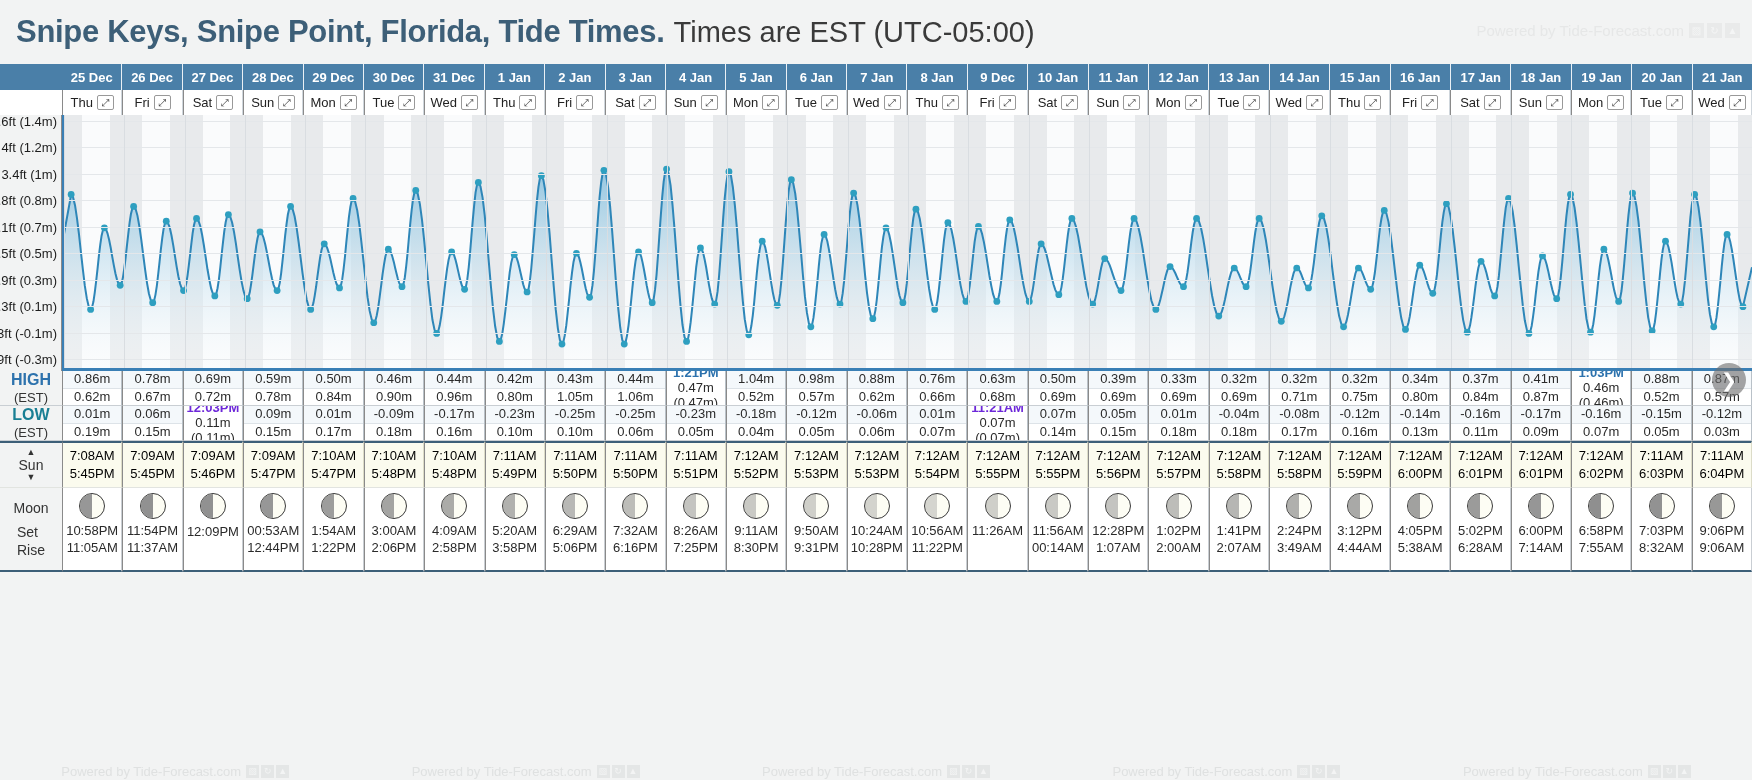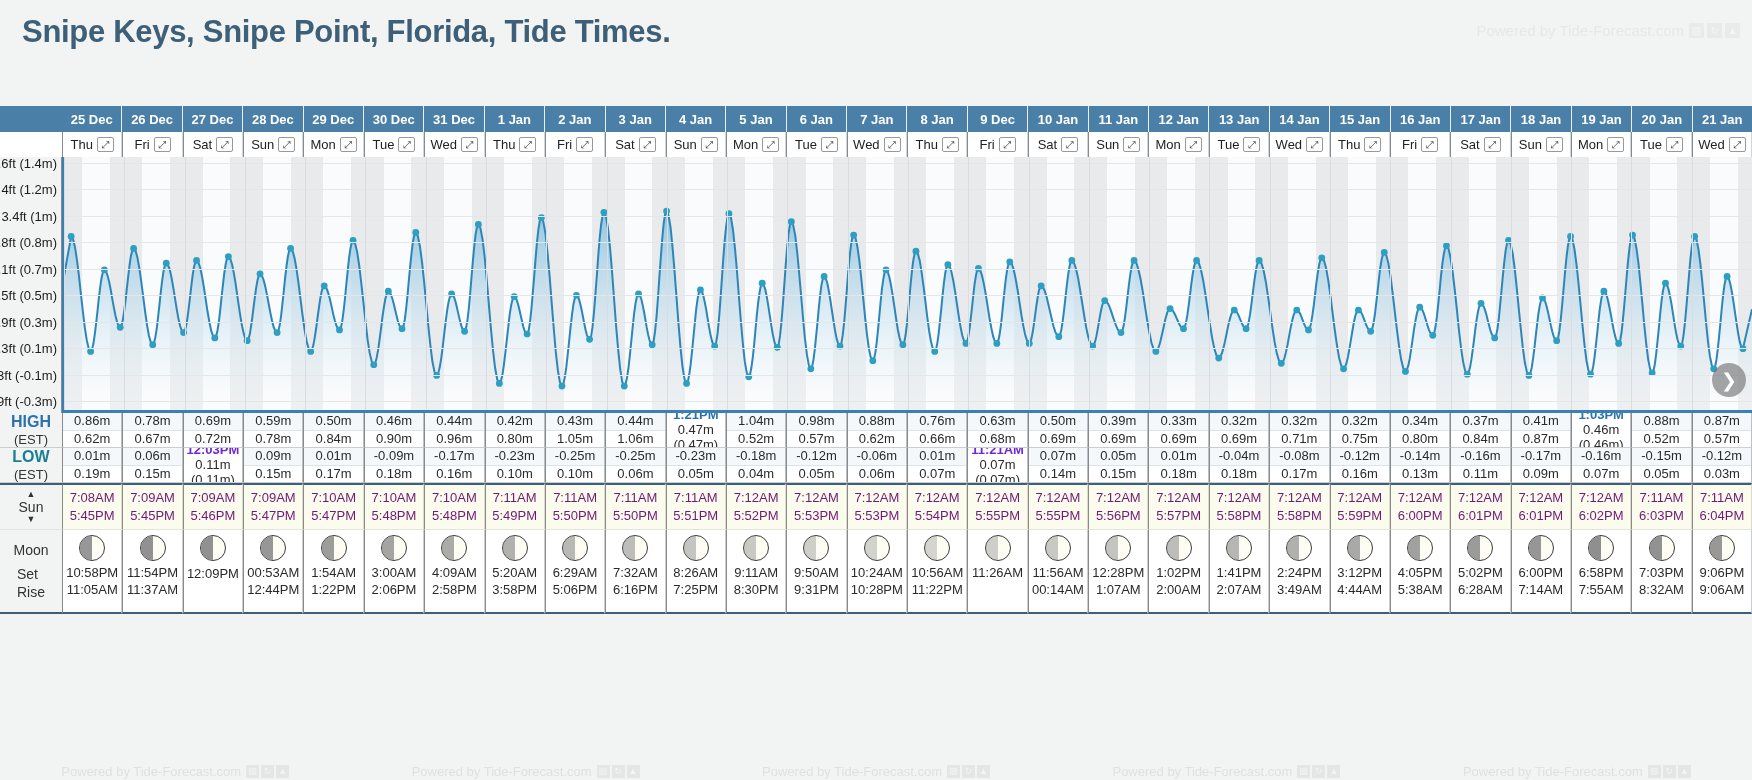--- a/index.html
+++ b/index.html
@@ -19,7 +19,7 @@
     background: #f2f3f3;
     display: flex;
     align-items: center;
-    padding-left: 22px;
+    padding-left: 16px;
   }
   .hdr-title {
     font-size: 31px;

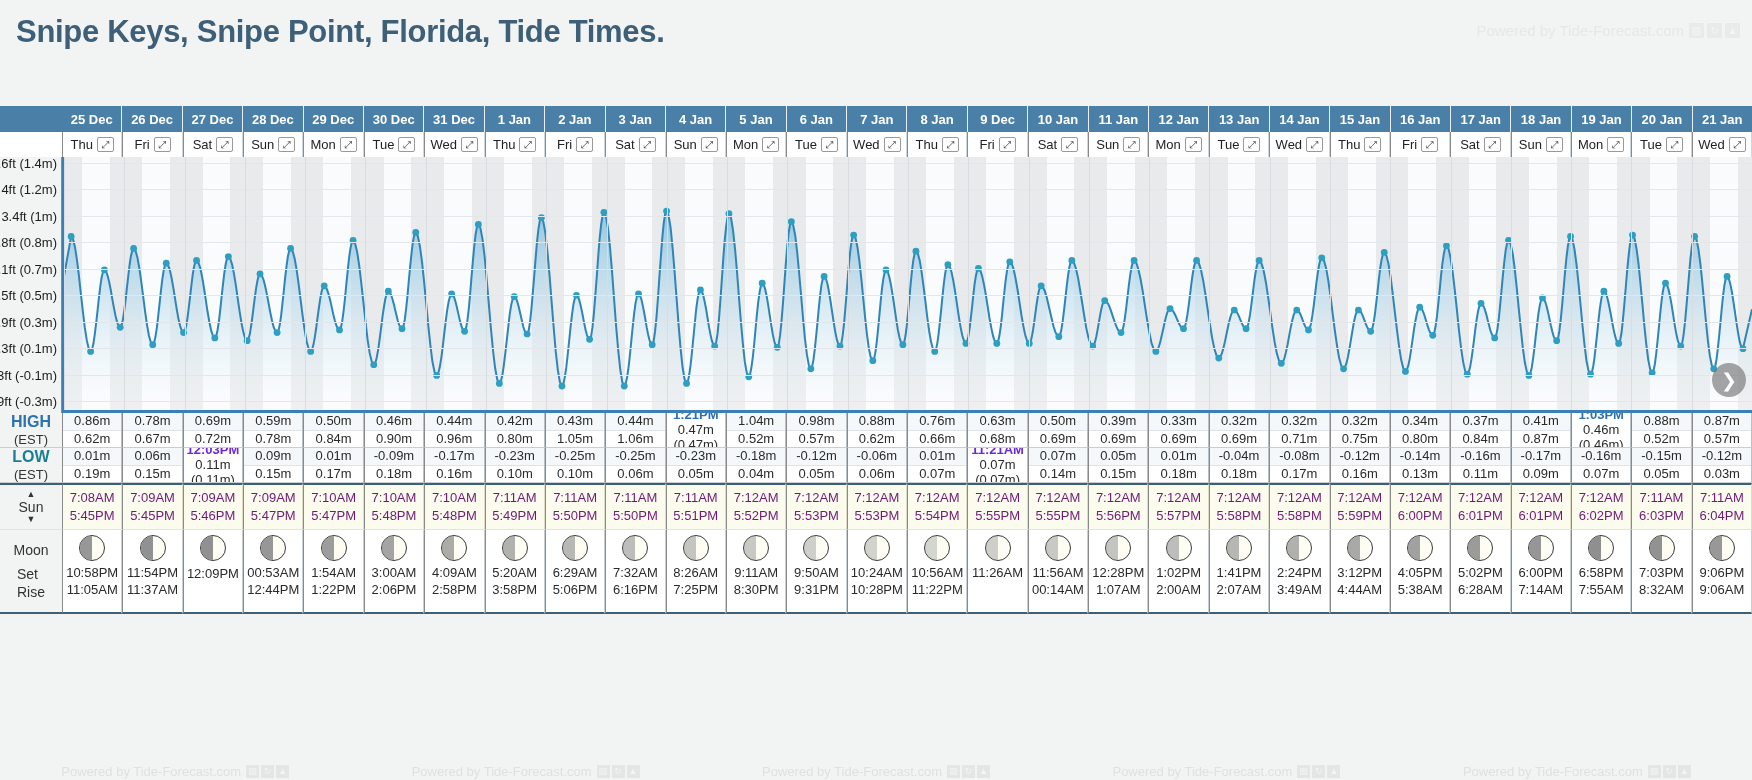--- a/index.html
+++ b/index.html
@@ -325,6 +325,7 @@
 
   <div class="hdr">
     <span class="hdr-title">Snipe Keys, Snipe Point, Florida, Tide Times.</span>
+    <span class="hdr-sub">Times are EST (UTC-05:00)</span>
     <div class="powered">
       <span>Powered by Tide-Forecast.com</span>
       <span class="pw-icons">

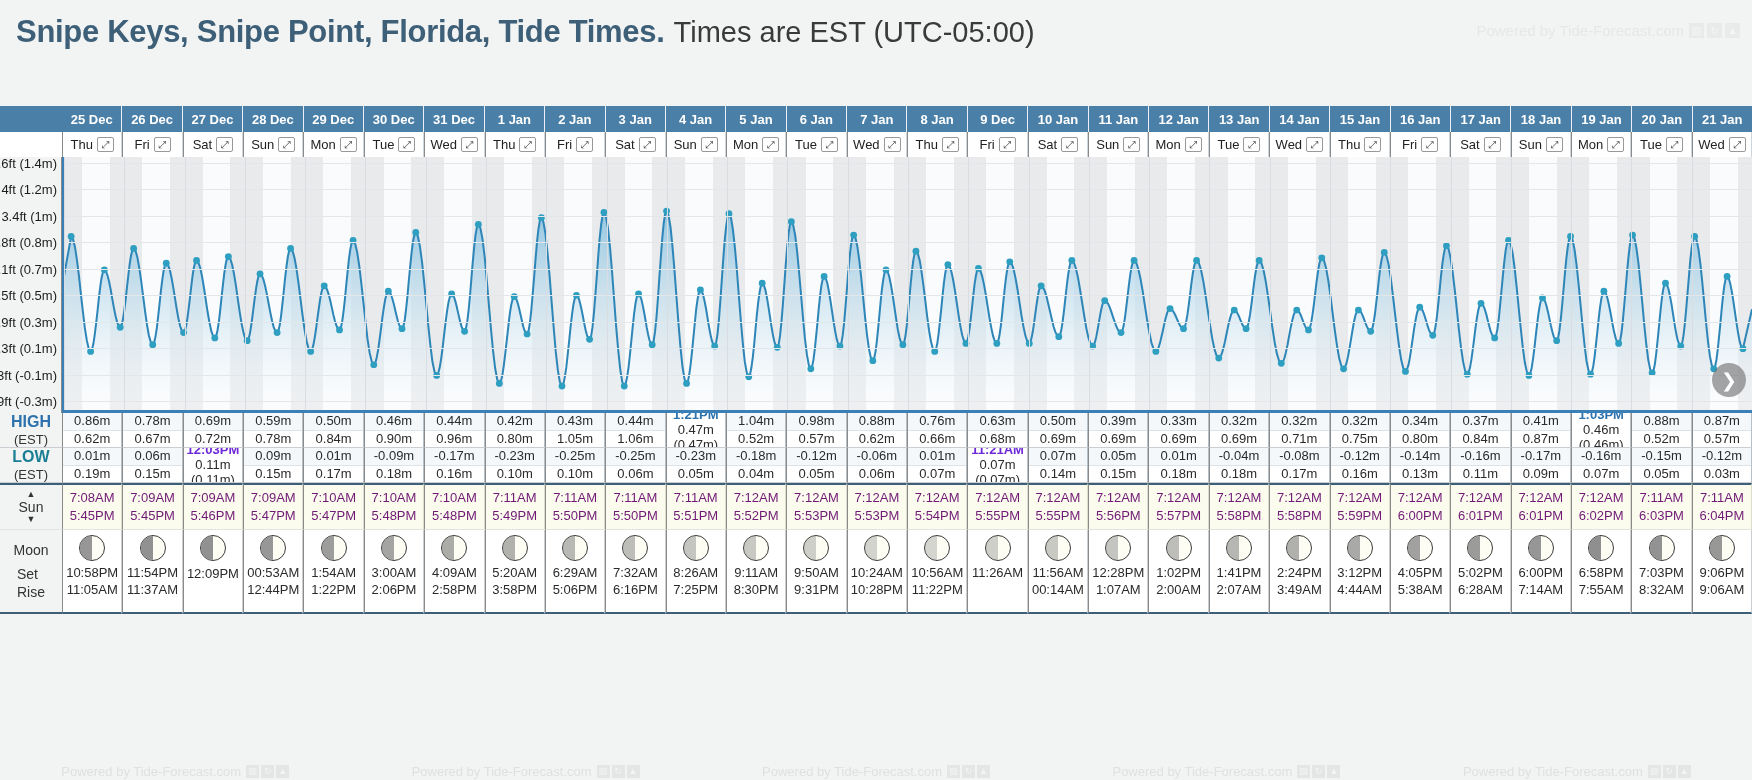--- a/index.html
+++ b/index.html
@@ -61,7 +61,6 @@
     width: 1536px;
     display: flex;
     flex-direction: column;
-    margin-top: 42px;
   }
   .row { display: flex; width: 1752px; }
   .lbl {

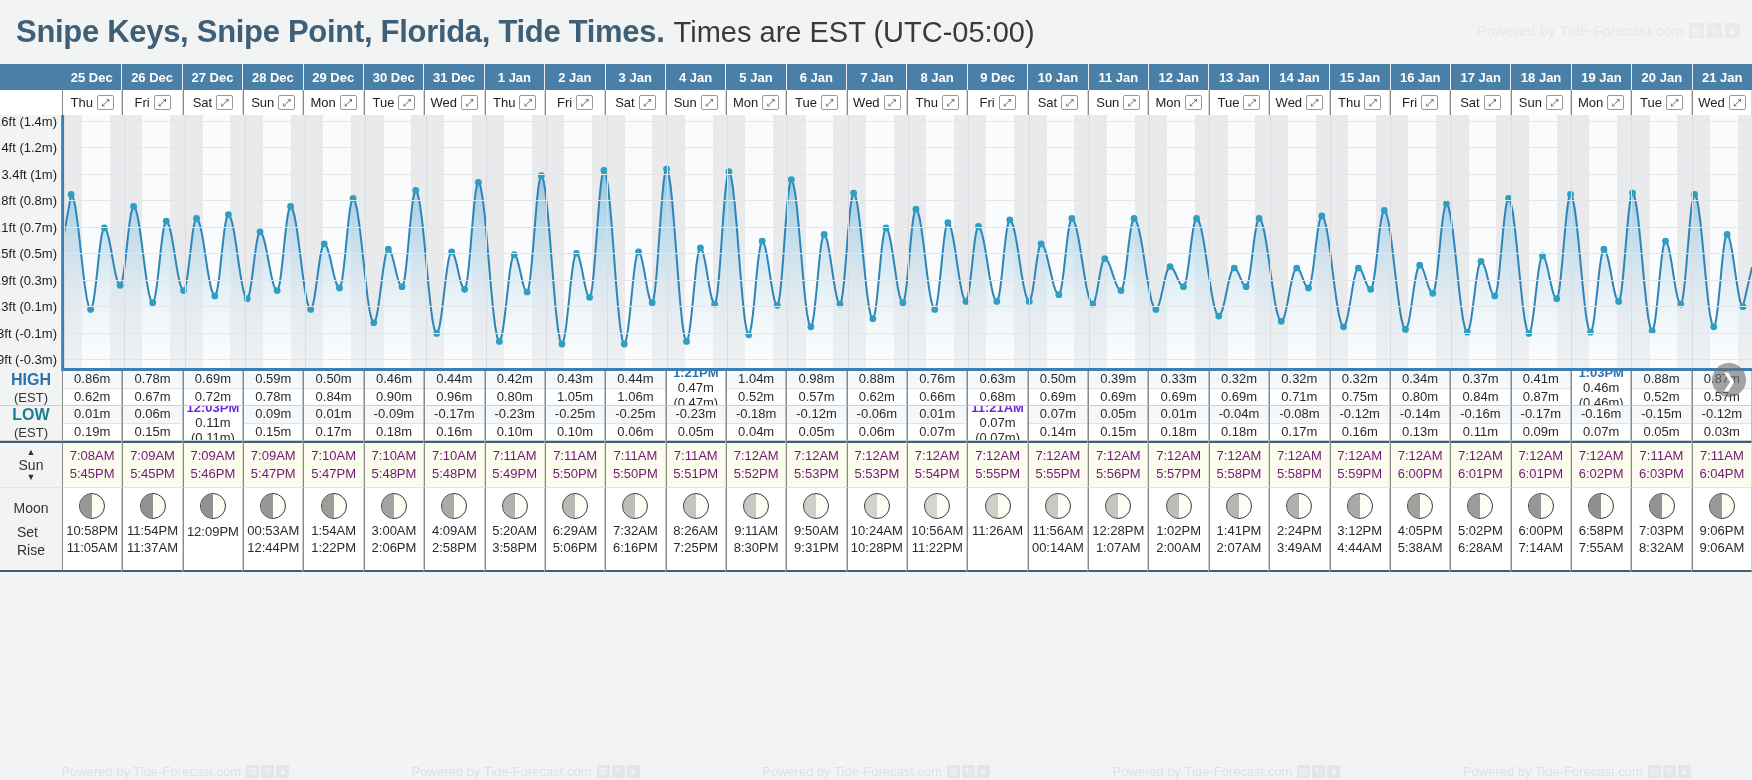--- a/index.html
+++ b/index.html
@@ -226,7 +226,7 @@
     align-items: center; justify-content: center;
     gap: 3px;
     font-size: 13px;
-    color: #701a75;
+    color: #000000;
     line-height: 1.1;
     overflow: hidden;
   }

